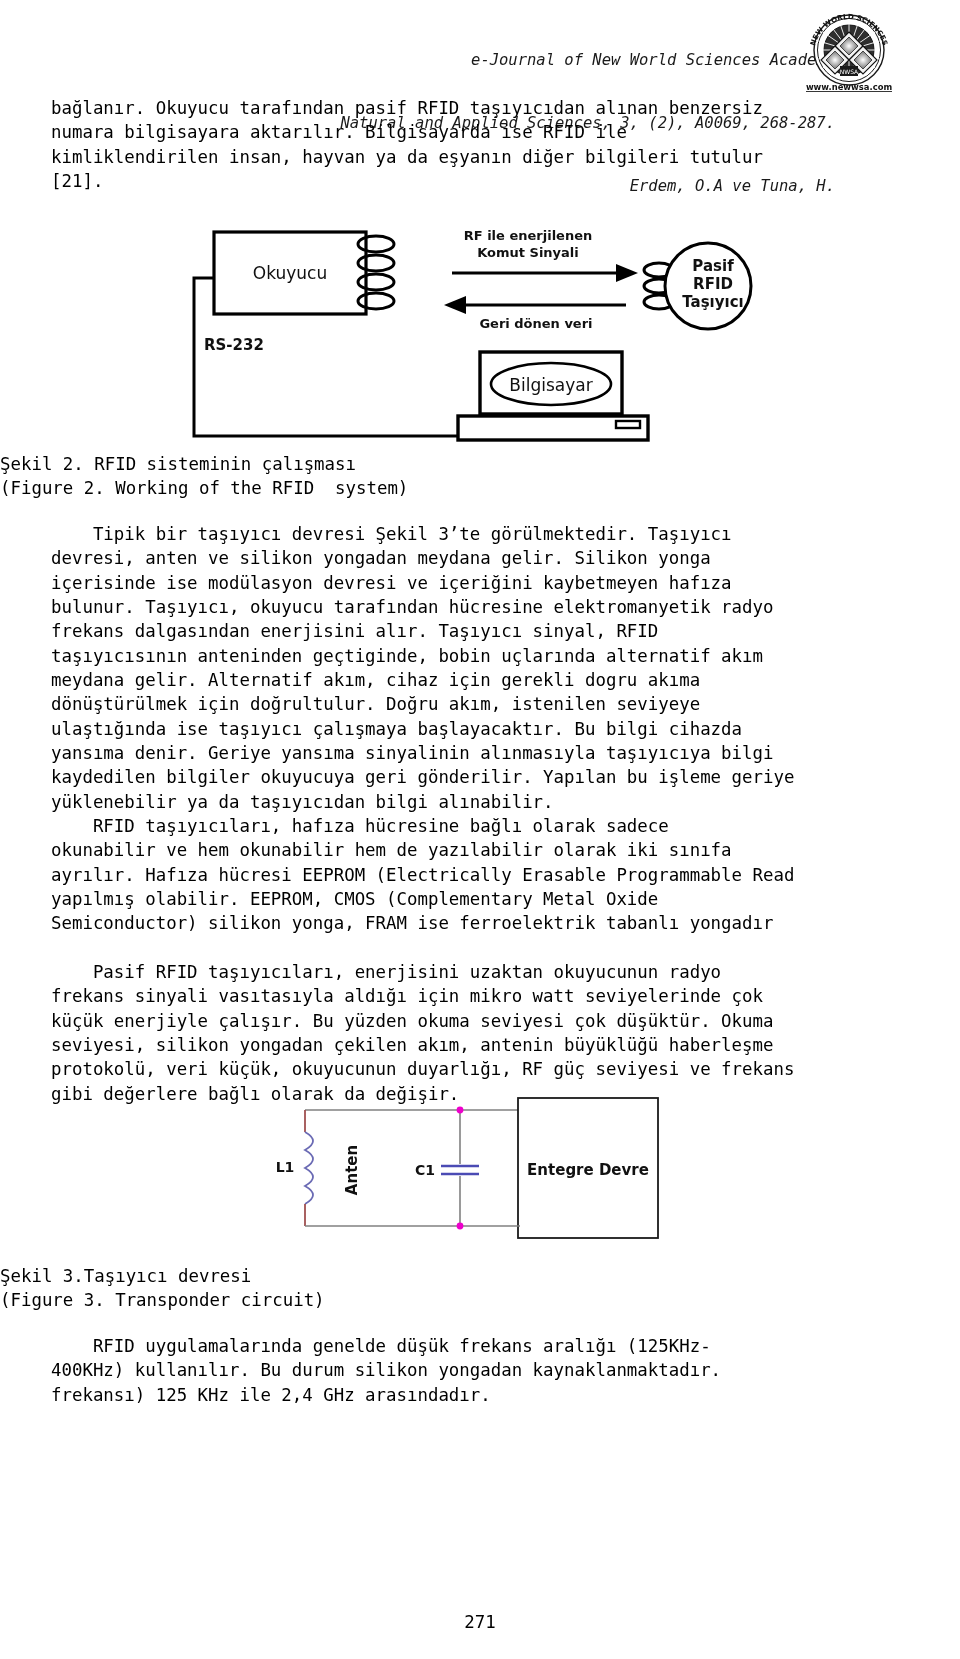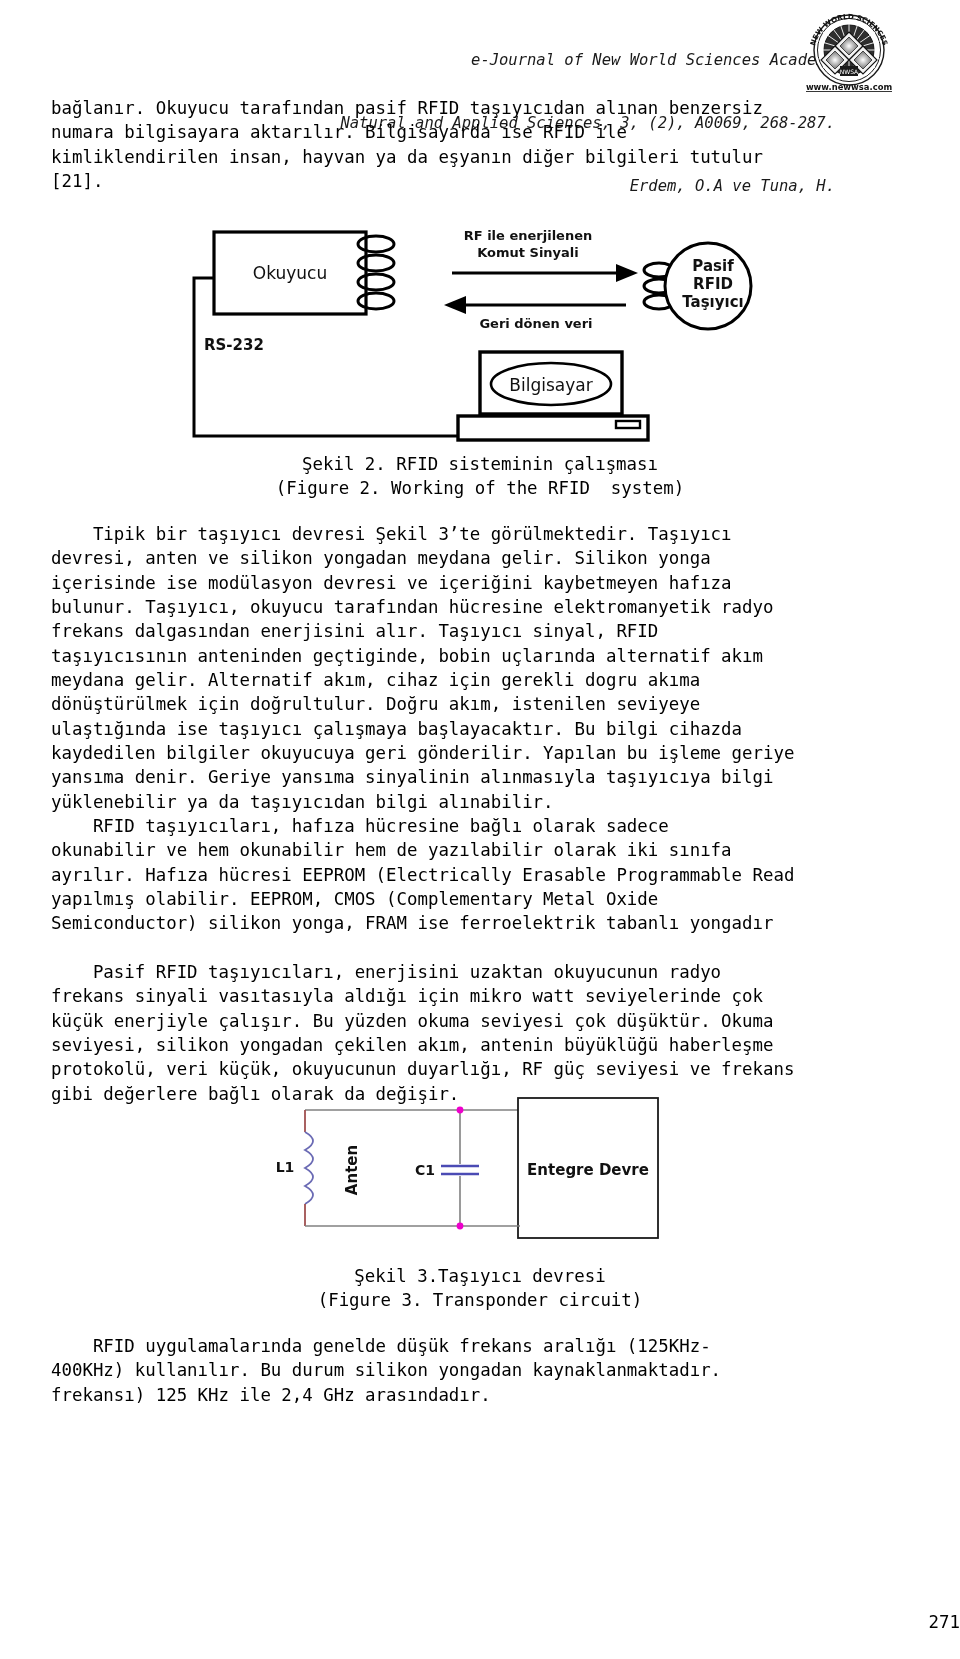--- a/index.html
+++ b/index.html
@@ -40,7 +40,7 @@
 
   
   .caption{
-    position:absolute;left:0;width:960px;text-align:center;
+    position:absolute;left:0;width:960px;
     font-size:17.4px;line-height:24.35px;white-space:pre;
     font-family:"DejaVu Sans Mono","Liberation Mono",monospace;
   }

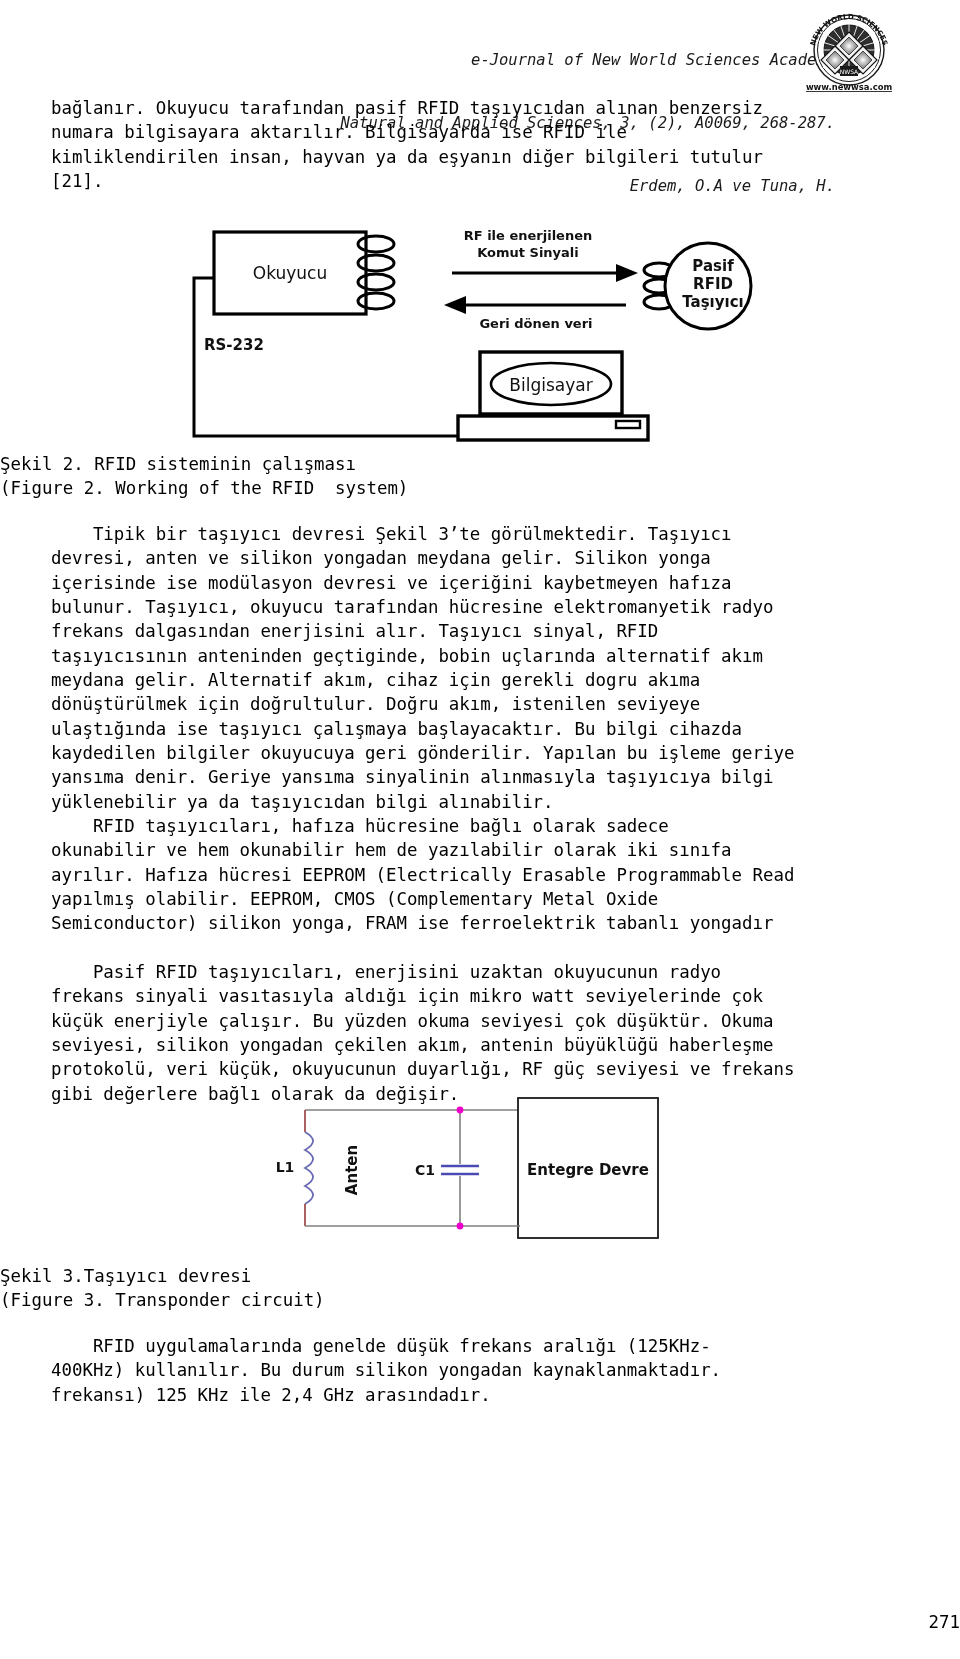--- a/index.html
+++ b/index.html
@@ -187,8 +187,8 @@
     <span class="tline j">meydana gelir. Alternatif akım, cihaz için gerekli dogru akıma</span>
     <span class="tline j">dönüştürülmek için doğrultulur. Doğru akım, istenilen seviyeye</span>
     <span class="tline j">ulaştığında ise taşıyıcı çalışmaya başlayacaktır. Bu bilgi cihazda</span>
+    <span class="tline j">yansıma denir. Geriye yansıma sinyalinin alınmasıyla taşıyıcıya bilgi</span>
     <span class="tline j">kaydedilen bilgiler okuyucuya geri gönderilir. Yapılan bu işleme geriye</span>
-    <span class="tline j">yansıma denir. Geriye yansıma sinyalinin alınmasıyla taşıyıcıya bilgi</span>
     <span class="tline">yüklenebilir ya da taşıyıcıdan bilgi alınabilir.</span>
   </div>
 

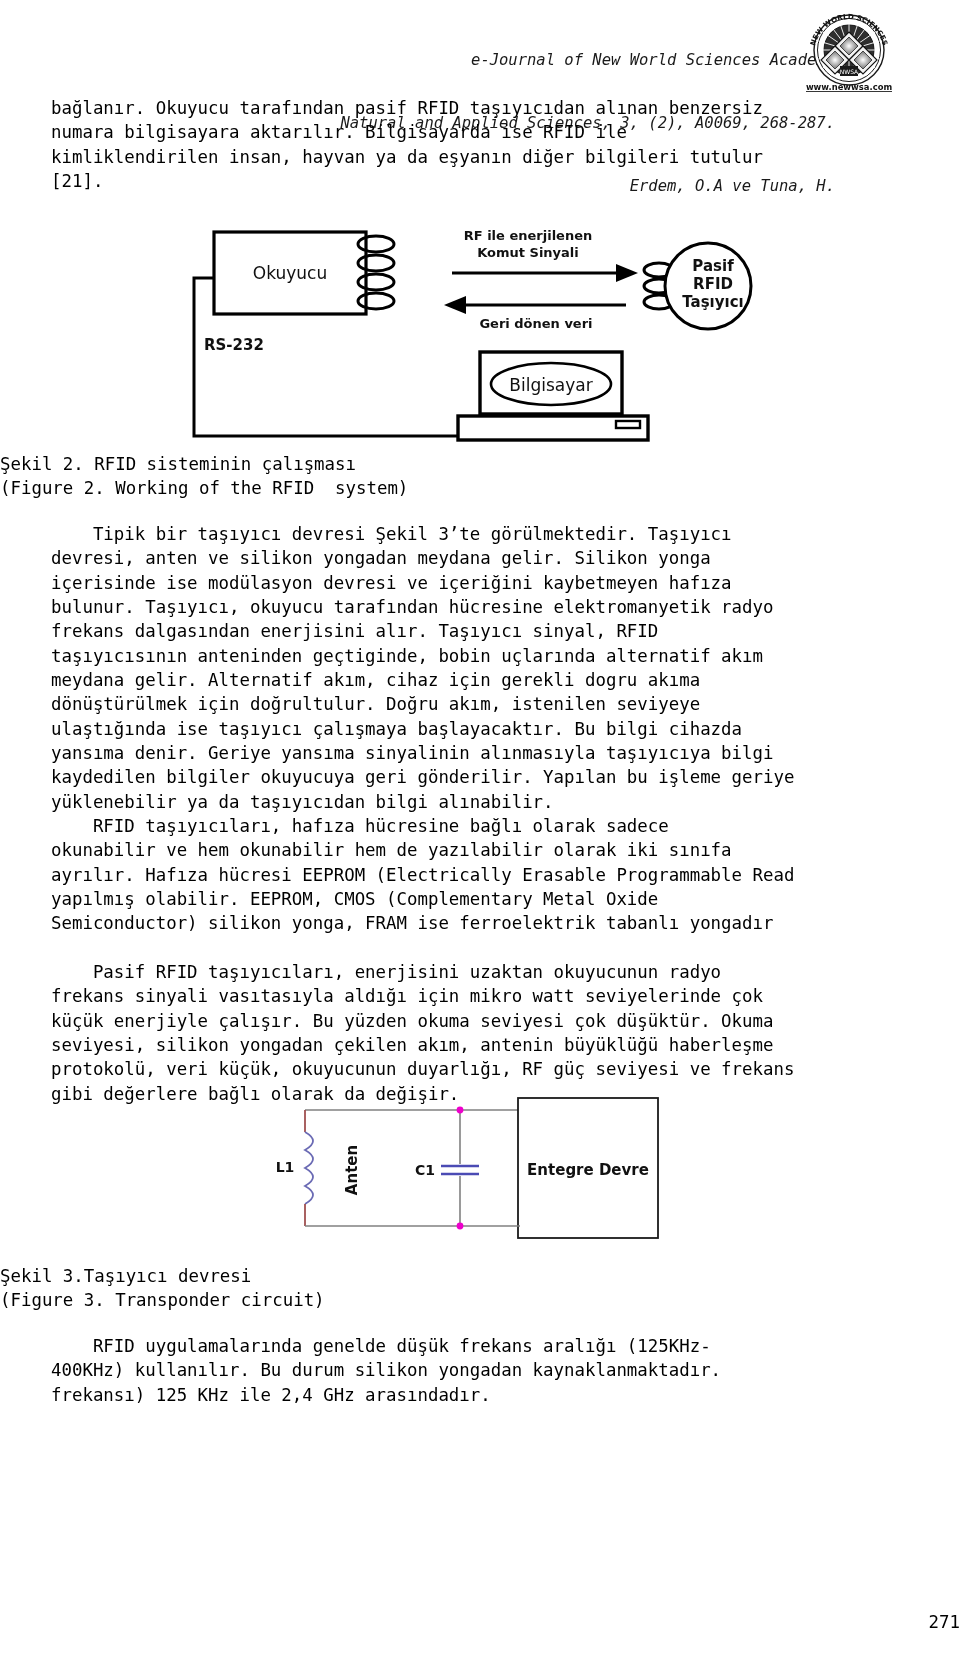--- a/index.html
+++ b/index.html
@@ -52,7 +52,7 @@
   .fig2{position:absolute;left:265px;top:1092px;width:400px;height:165px;text-align:right;}
 
   .pagenum{
-    position:absolute;left:0;top:1612px;width:960px;text-align:right;
+    position:absolute;left:0;top:1612px;width:960px;text-align:center;
     font-size:17.4px;font-family:"DejaVu Sans Mono","Liberation Mono",monospace;
   }
 </style>

